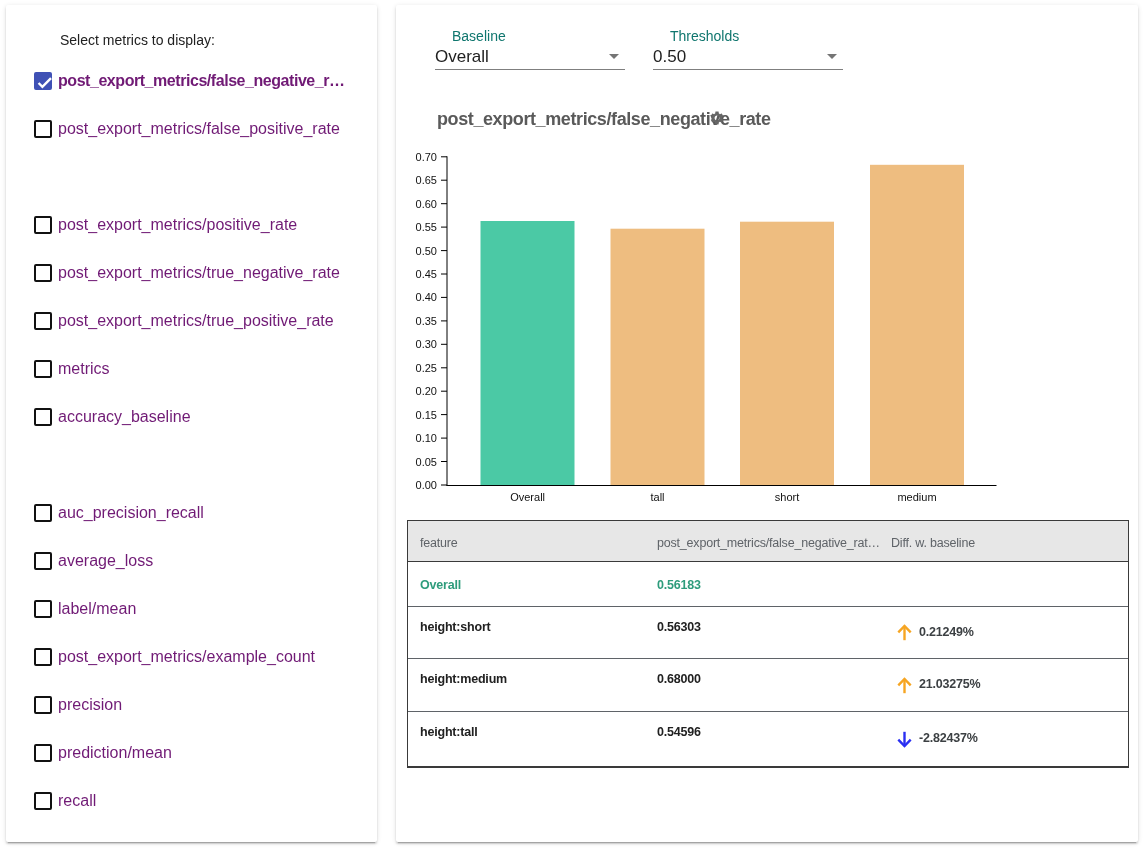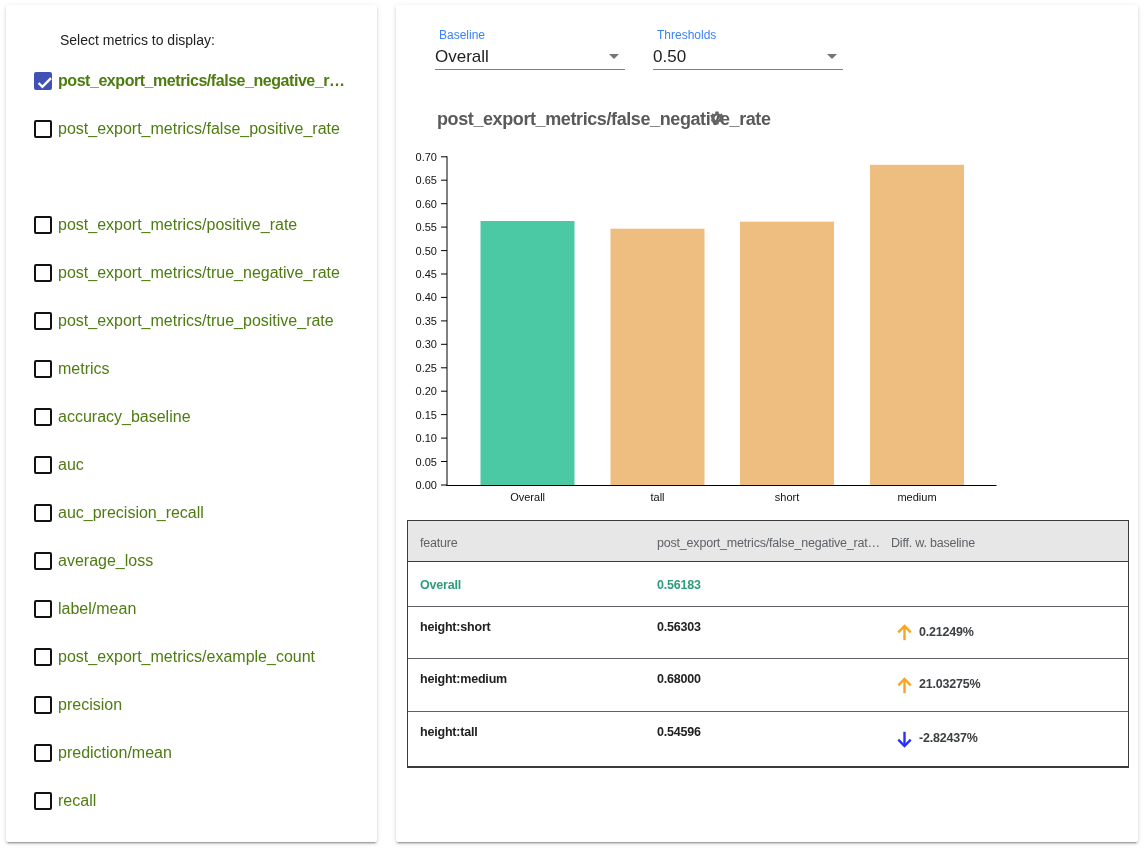--- a/index.html
+++ b/index.html
@@ -17,7 +17,7 @@
   .lbl.b{font-weight:bold;letter-spacing:-0.45px;}
   
   .sel{position:absolute;top:24px;width:190px;height:40px;border-bottom:1px solid #7f7f7f;}
-  .sellabel{position:absolute;left:4px;top:-1px;font-size:12px;color:#3b82f6;}
+  .sellabel{position:absolute;left:17px;top:-1px;font-size:14px;color:#0f766e;}
   .selval{position:absolute;left:0;top:17.5px;font-size:17px;color:#212121;}
   .selarrow{position:absolute;right:6px;top:24.5px;width:0;height:0;border-left:5px solid transparent;border-right:5px solid transparent;border-top:5px solid #757575;}
   .charttitle{position:absolute;left:41px;top:104px;font-size:18px;letter-spacing:-0.4px;font-weight:bold;color:#5a5a5a;}

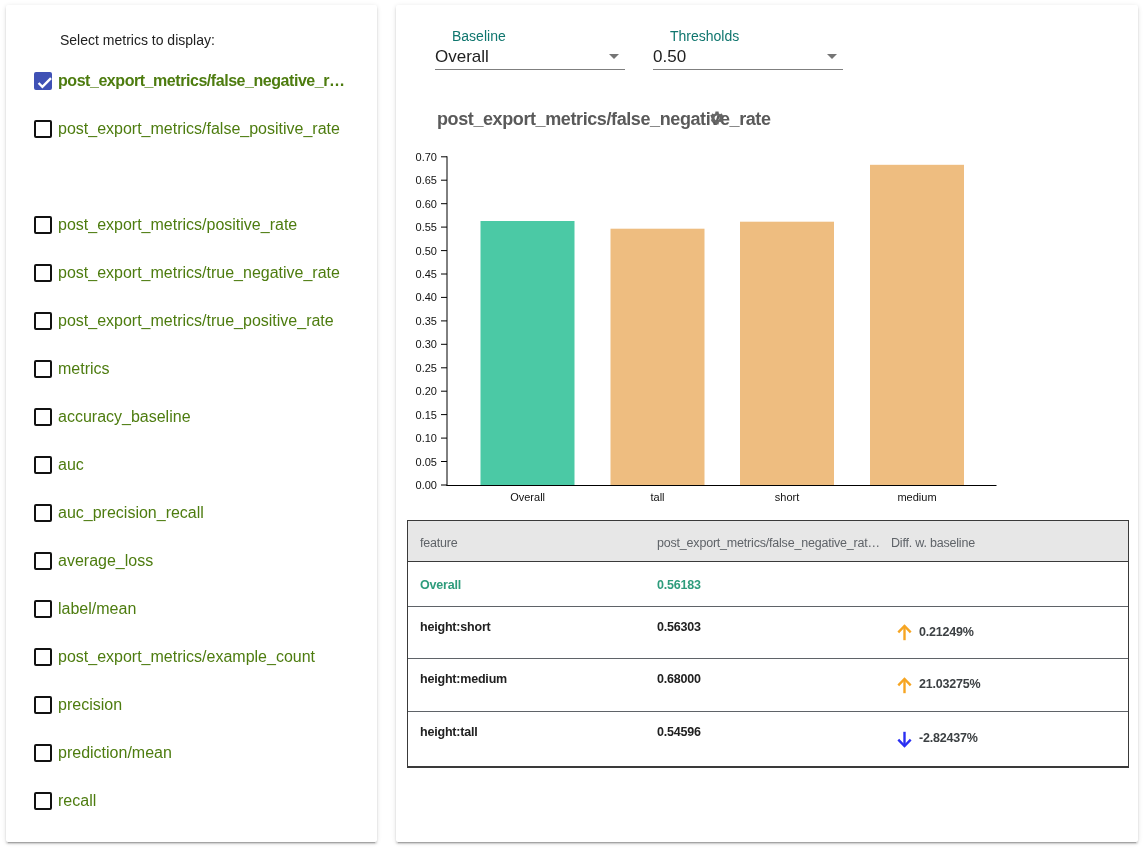--- a/index.html
+++ b/index.html
@@ -13,7 +13,7 @@
   .cb{position:absolute;left:28px;top:15px;width:14px;height:14px;border:2px solid #111;border-radius:2px;background:#fff;}
   .cb.ck{border-color:#3f51b5;background:#3f51b5;}
   .cb svg{position:absolute;left:0;top:0;}
-  .lbl{position:absolute;left:52px;top:0;height:48px;line-height:48px;font-size:16px;color:#4d7c0f;white-space:nowrap;}
+  .lbl{position:absolute;left:52px;top:0;height:48px;line-height:48px;font-size:16px;color:#701a75;white-space:nowrap;}
   .lbl.b{font-weight:bold;letter-spacing:-0.45px;}
   
   .sel{position:absolute;top:24px;width:190px;height:40px;border-bottom:1px solid #7f7f7f;}

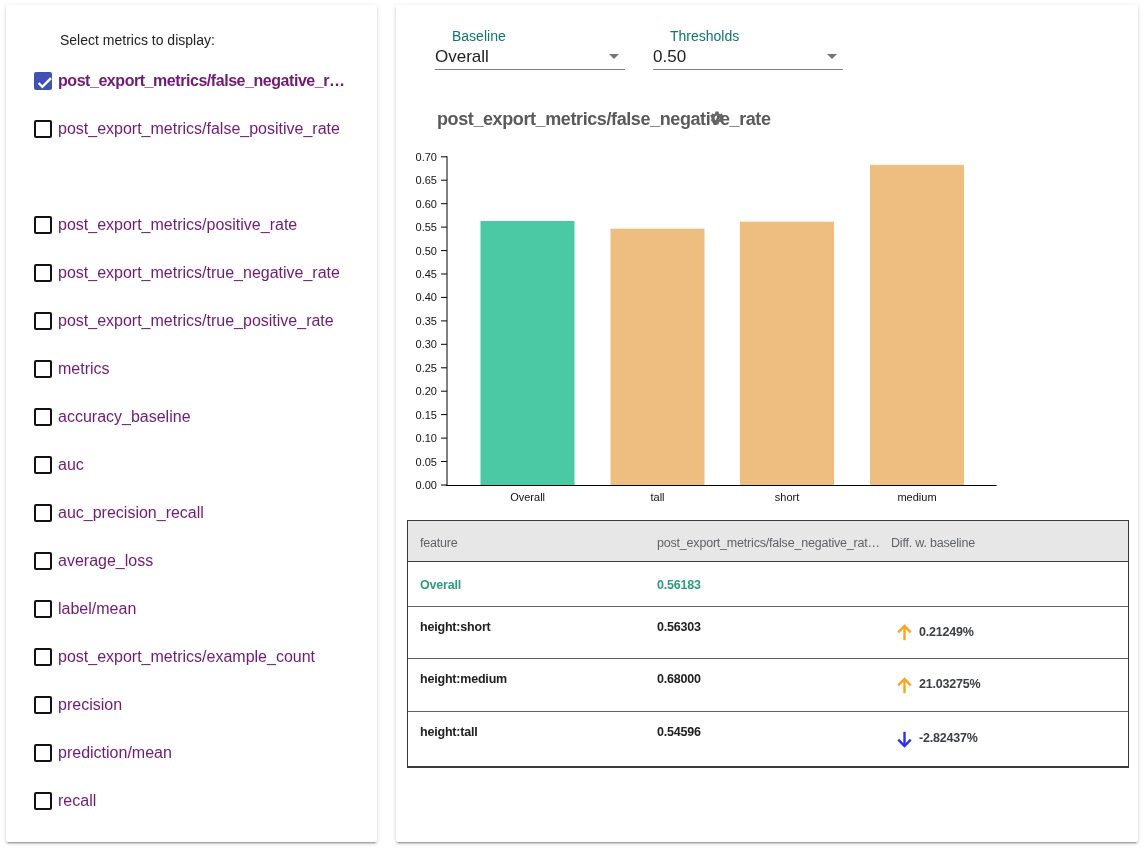--- a/index.html
+++ b/index.html
@@ -73,10 +73,6 @@
       <span class="cb"></span>
       <span class="lbl">accuracy_baseline</span>
     </div>
-  <div class="row" style="top:436px">
-      <span class="cb"></span>
-      <span class="lbl">auc</span>
-    </div>
   <div class="row" style="top:484px">
       <span class="cb"></span>
       <span class="lbl">auc_precision_recall</span>

